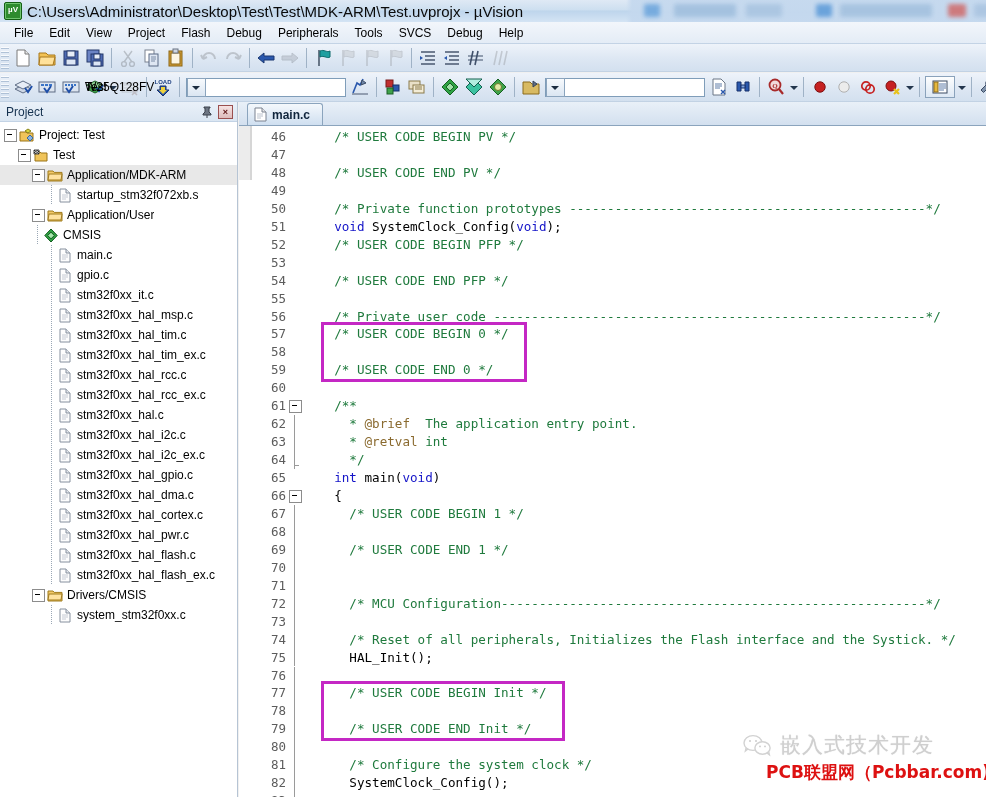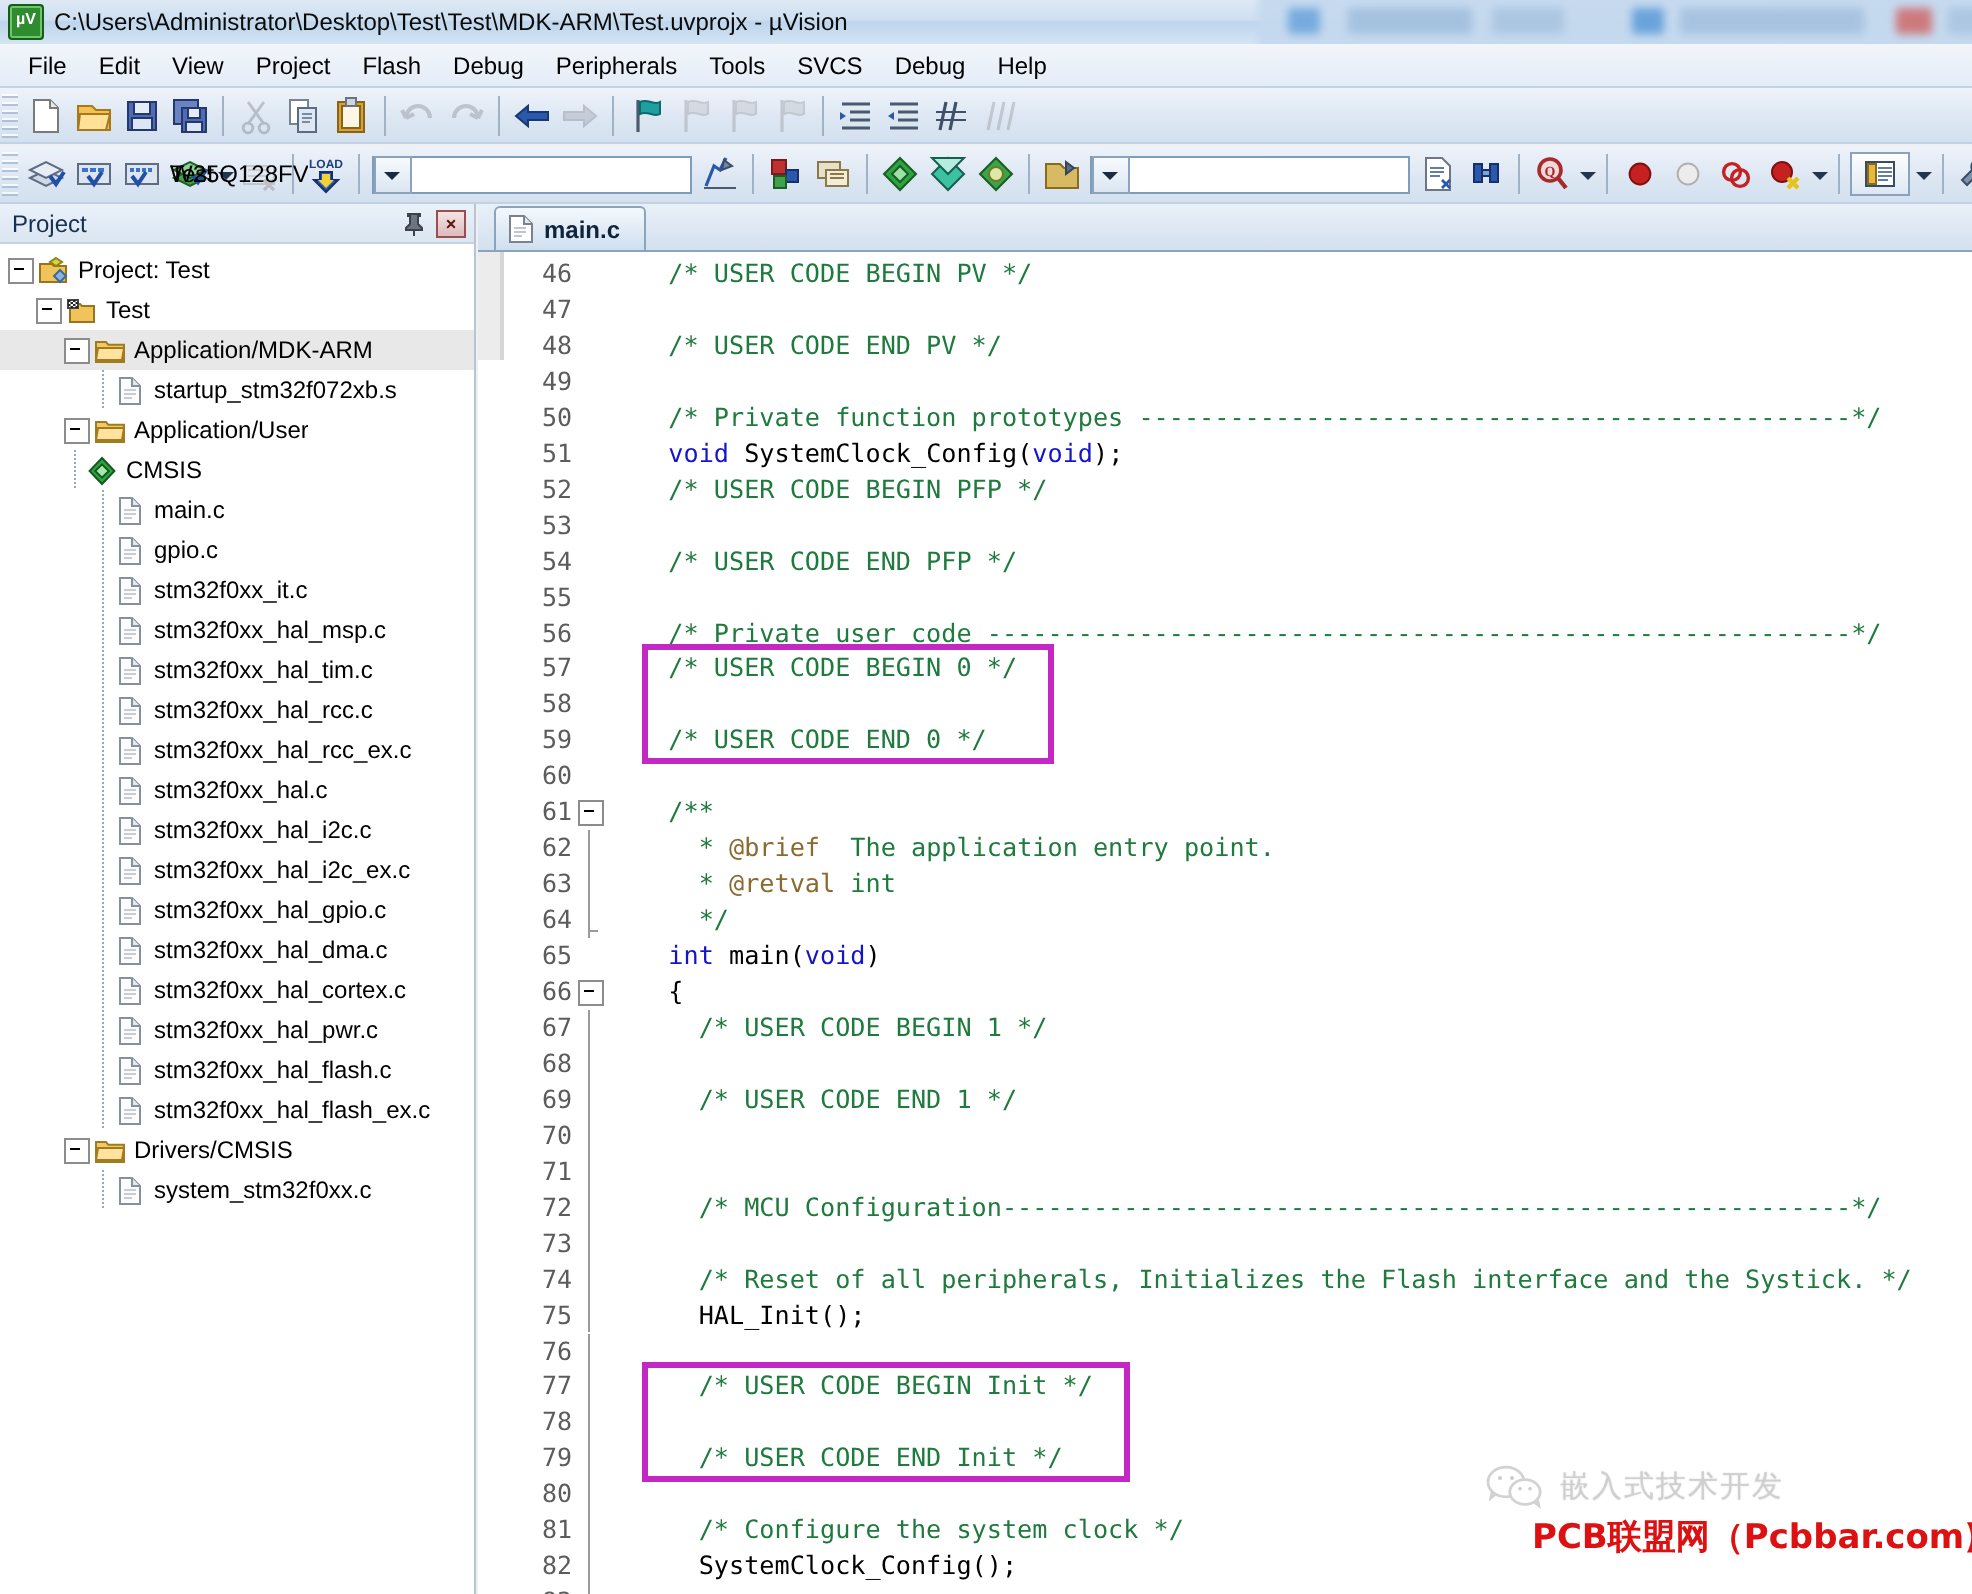--- a/index.html
+++ b/index.html
@@ -26,7 +26,7 @@
     font-family:"Liberation Sans",sans-serif;
     box-shadow:inset 0 0 0 1px #6fc46f;
   }
-  .tb-title{font-size:12px;color:#0a0a0a;white-space:nowrap;}
+  .tb-title{font-size:15px;color:#0a0a0a;white-space:nowrap;}
   .tb-blur{
     position:absolute;right:0;top:0;width:360px;height:22px;
     background:

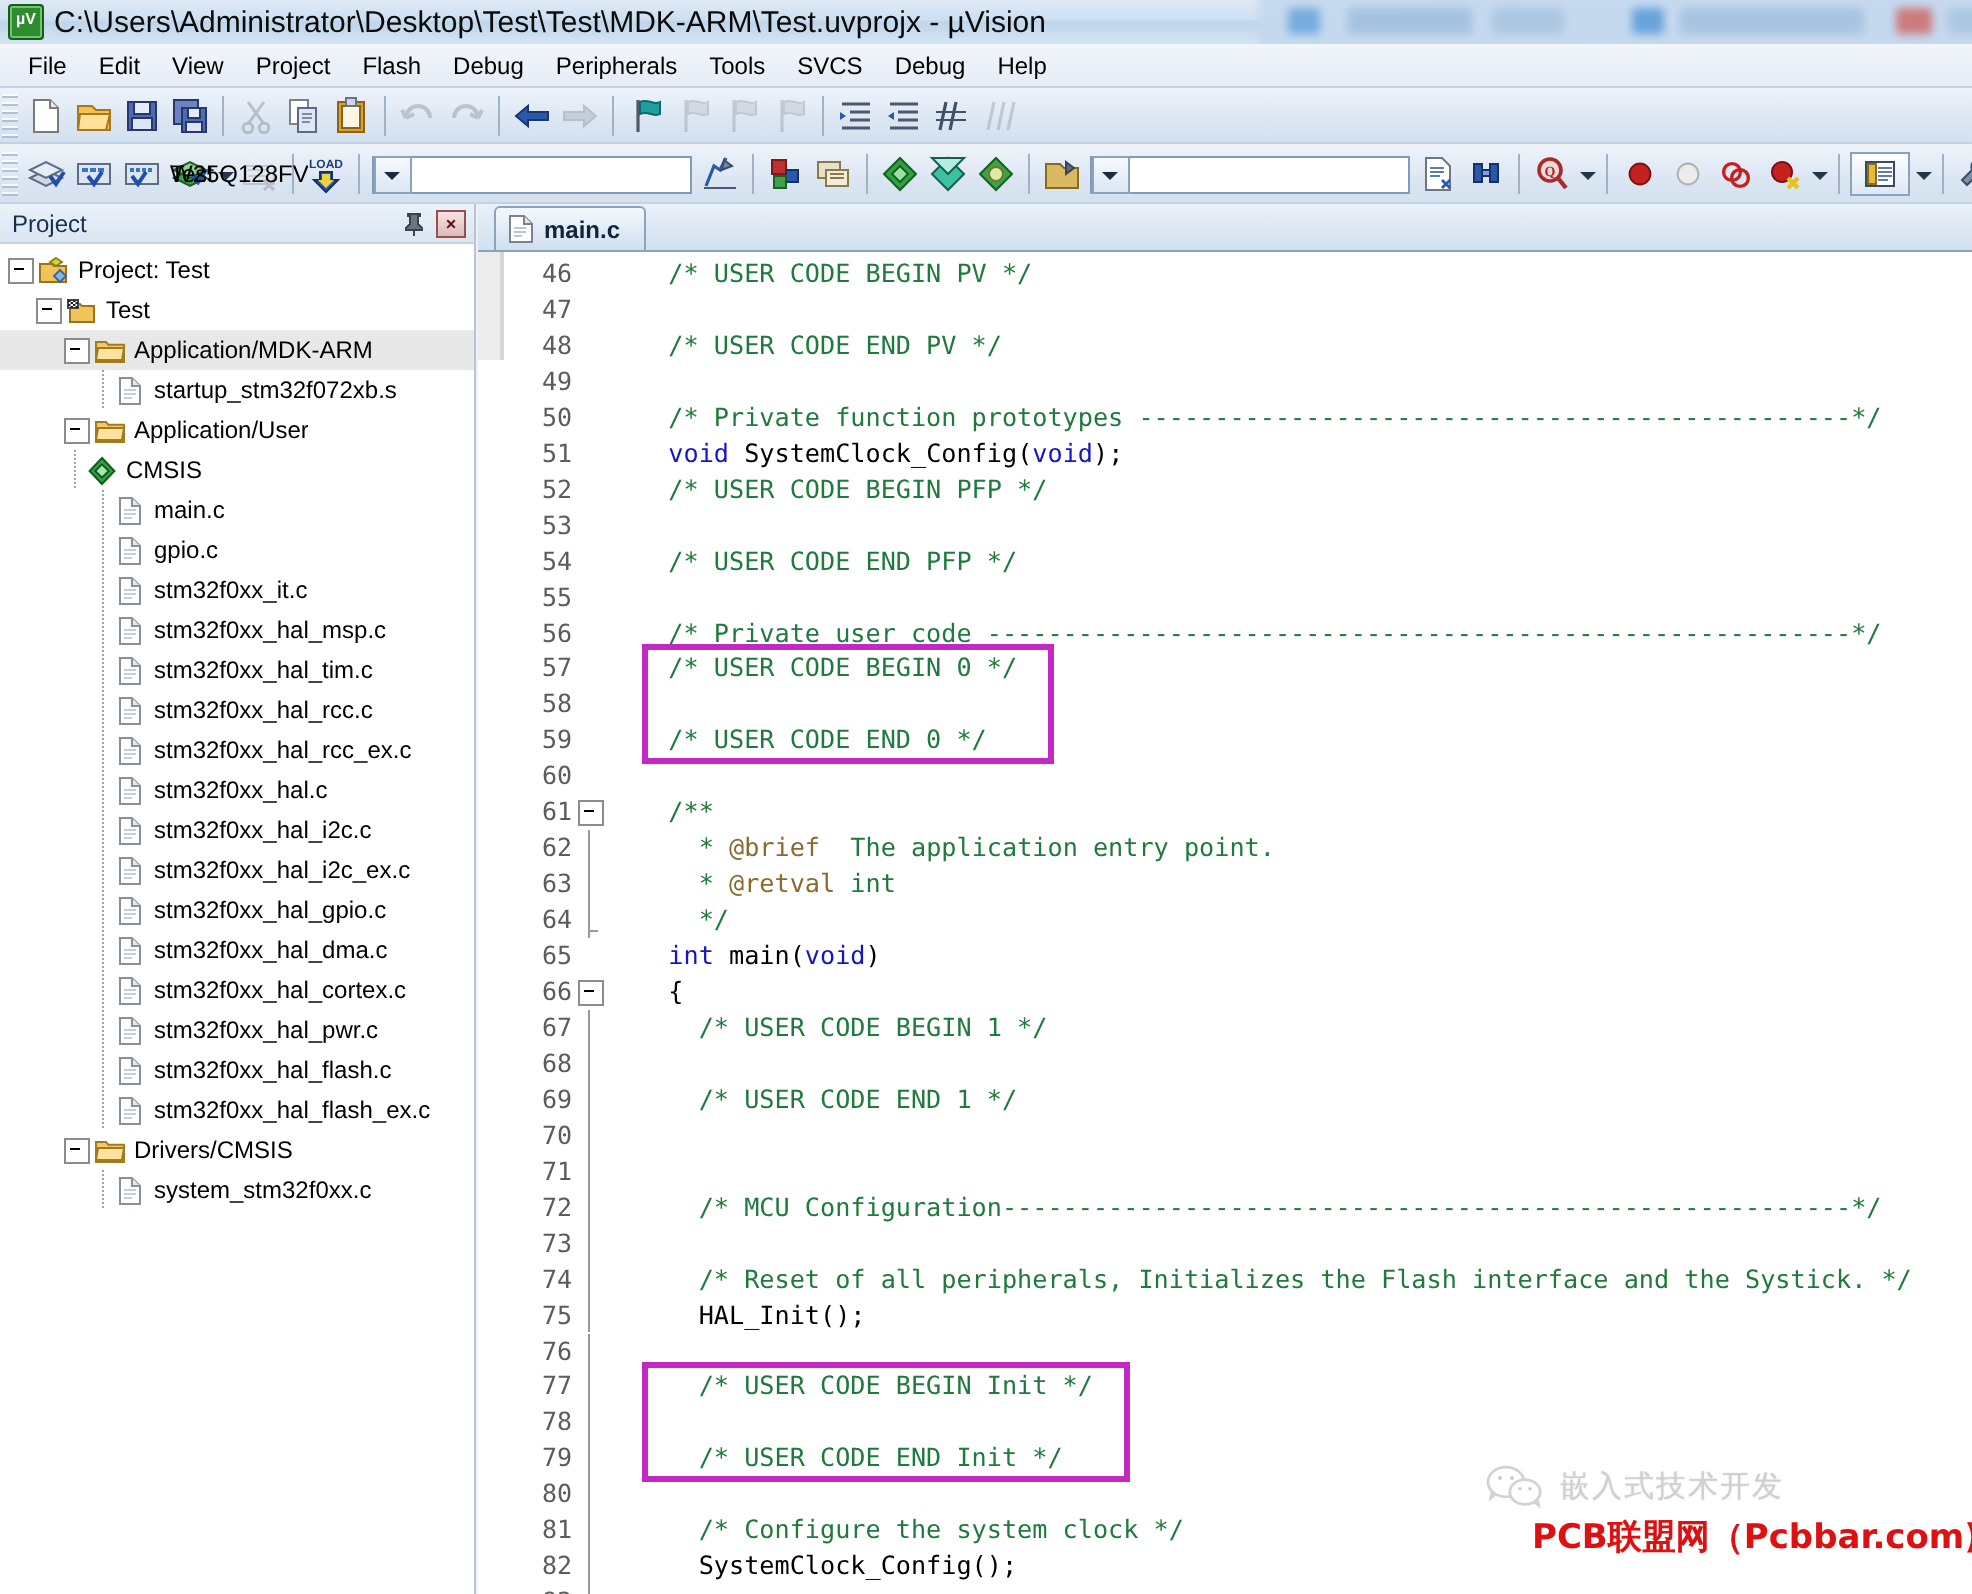--- a/index.html
+++ b/index.html
@@ -650,6 +650,16 @@
                 <path d="M5 7h6M5 9h6M5 11h4" stroke="#b6bdc8" stroke-width=".8"></path>
               </svg></span>
             <span class="tlabel">stm32f0xx_hal_tim.c</span>
+          </div>
+          <div class="trow">
+            <span class="tspacer" style="width: 46px;"></span>
+            <span class="tdots"></span>
+            <span class="ticon"><svg width="16" height="15" viewBox="0 0 16 15">
+                <path d="M3 1h6l4 4v9H3z" fill="#fdfdfd" stroke="#86909e"></path>
+                <path d="M9 1v4h4" fill="#e4e7ec" stroke="#86909e"></path>
+                <path d="M5 7h6M5 9h6M5 11h4" stroke="#b6bdc8" stroke-width=".8"></path>
+              </svg></span>
+            <span class="tlabel">stm32f0xx_hal_tim_ex.c</span>
           </div>
           <div class="trow">
             <span class="tspacer" style="width: 46px;"></span>

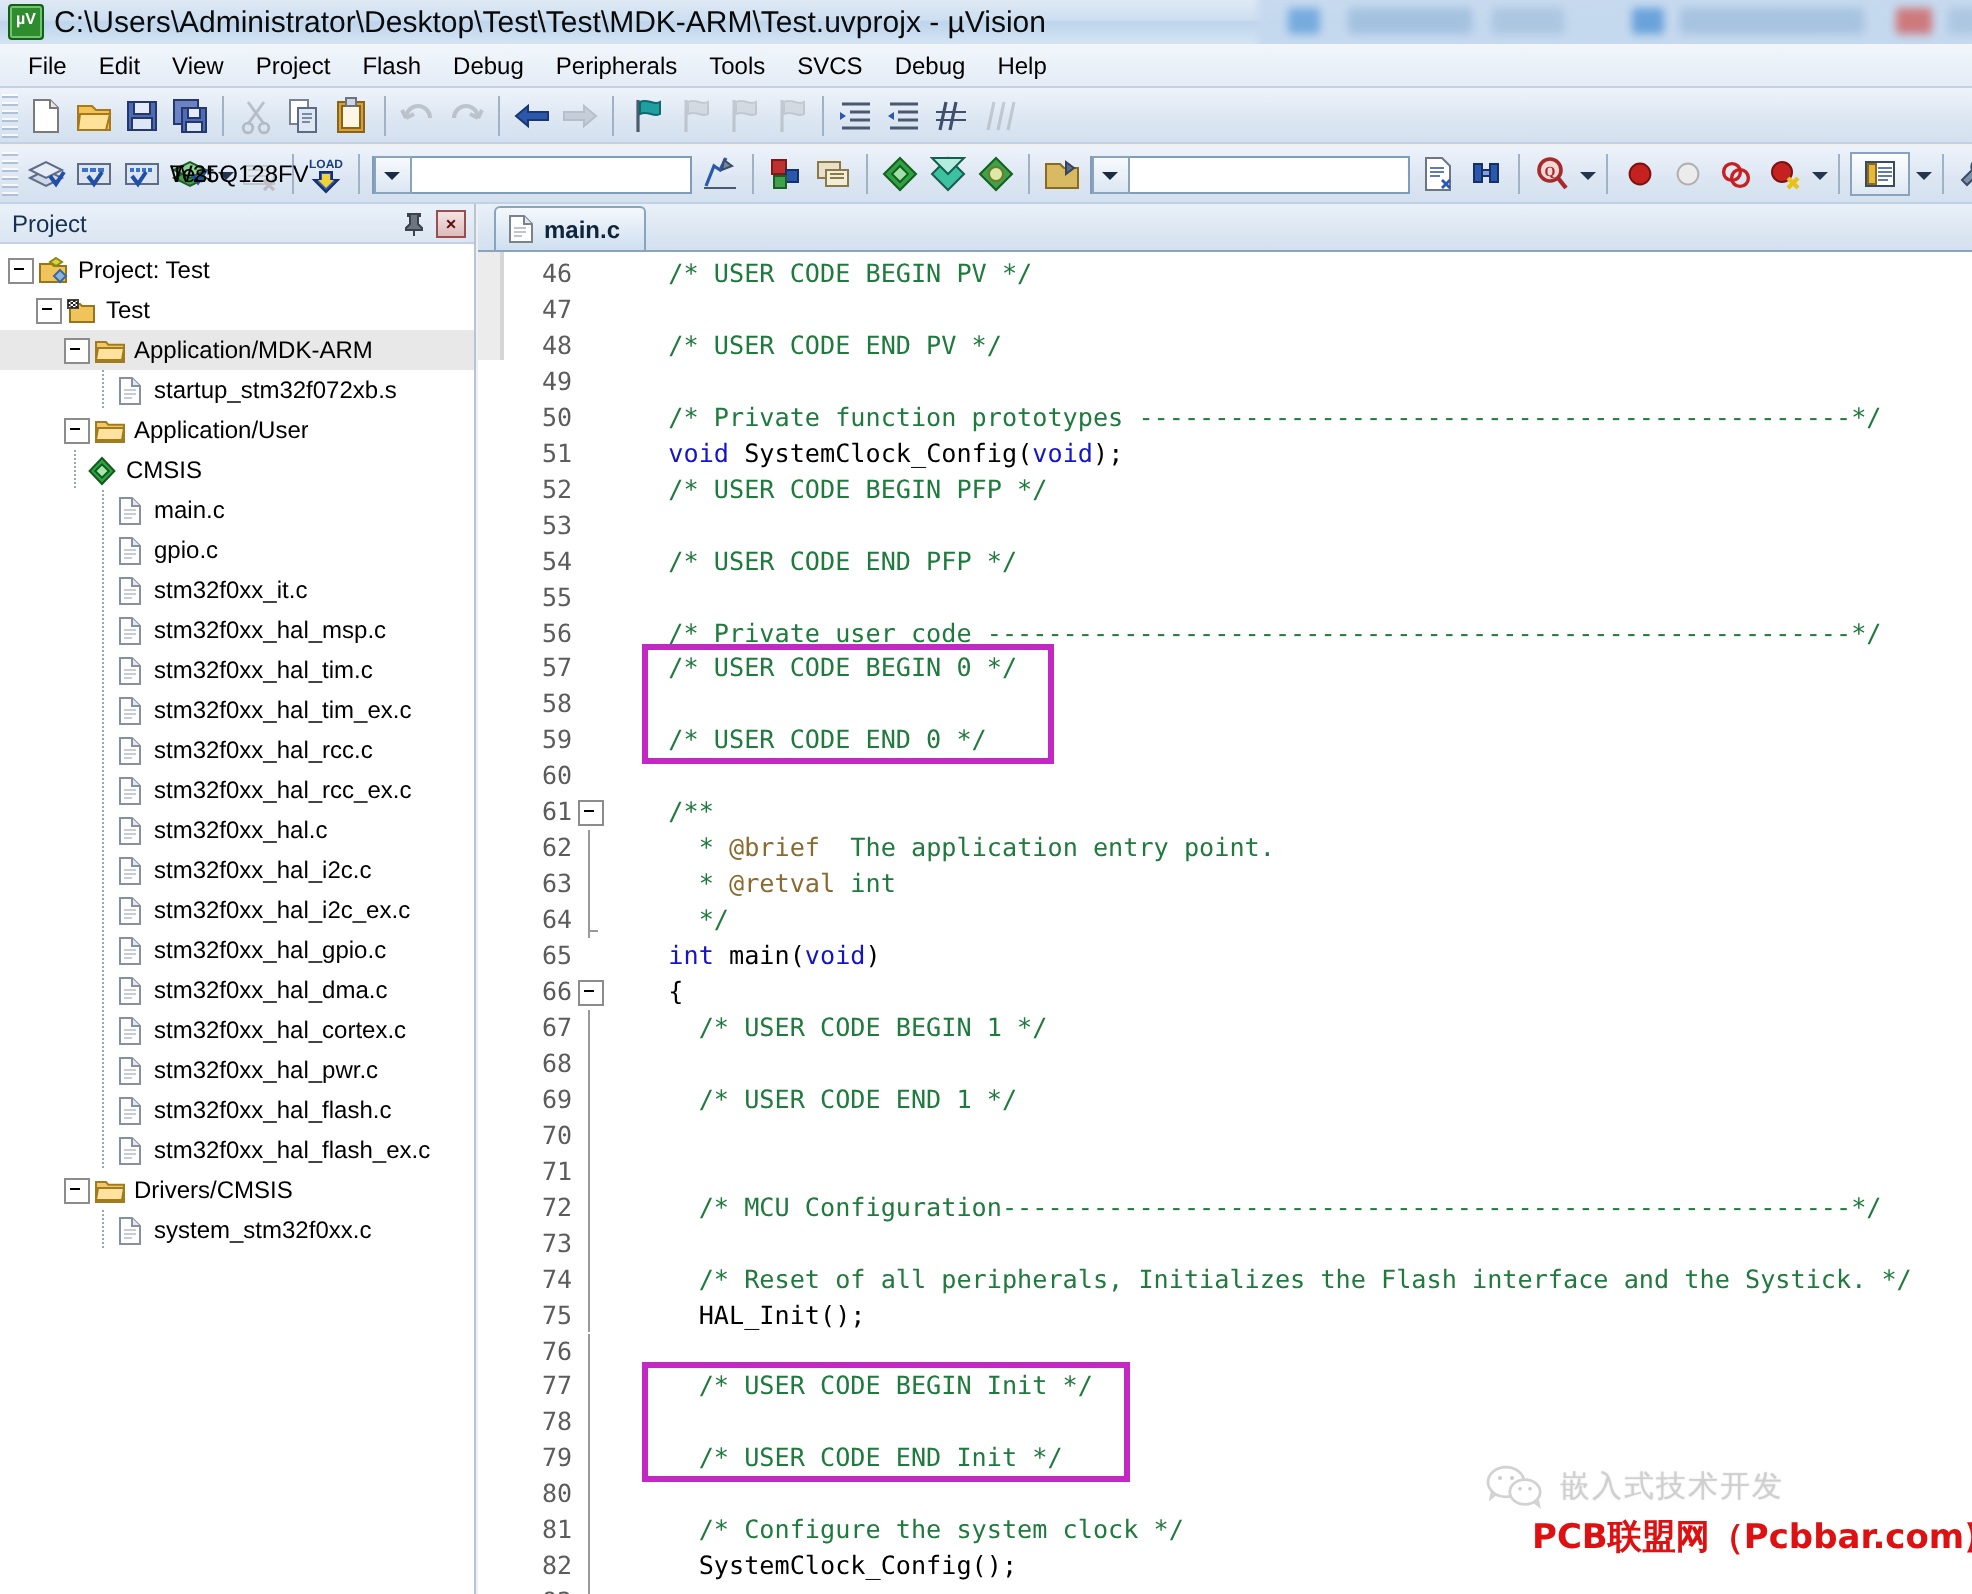--- a/index.html
+++ b/index.html
@@ -166,7 +166,7 @@
   
   .watermark{position:absolute;right:6px;bottom:4px;width:250px;height:62px;pointer-events:none;}
   .wm-top{display:flex;align-items:center;justify-content:flex-start;padding-left:12px;}
-  .wm-cn{font-family:"DejaVu Sans",sans-serif;font-size:15px;color:#cfcfcf;letter-spacing:1px;
+  .wm-cn{font-family:"DejaVu Sans",sans-serif;font-size:21px;color:#cfcfcf;letter-spacing:1px;
     text-shadow:0 0 1px #d8d8d8;}
   .wm-bottom{font-family:"DejaVu Sans",sans-serif;font-size:17px;font-weight:bold;color:#dd1111;
     padding-left:36px;margin-top:2px;white-space:nowrap;}

